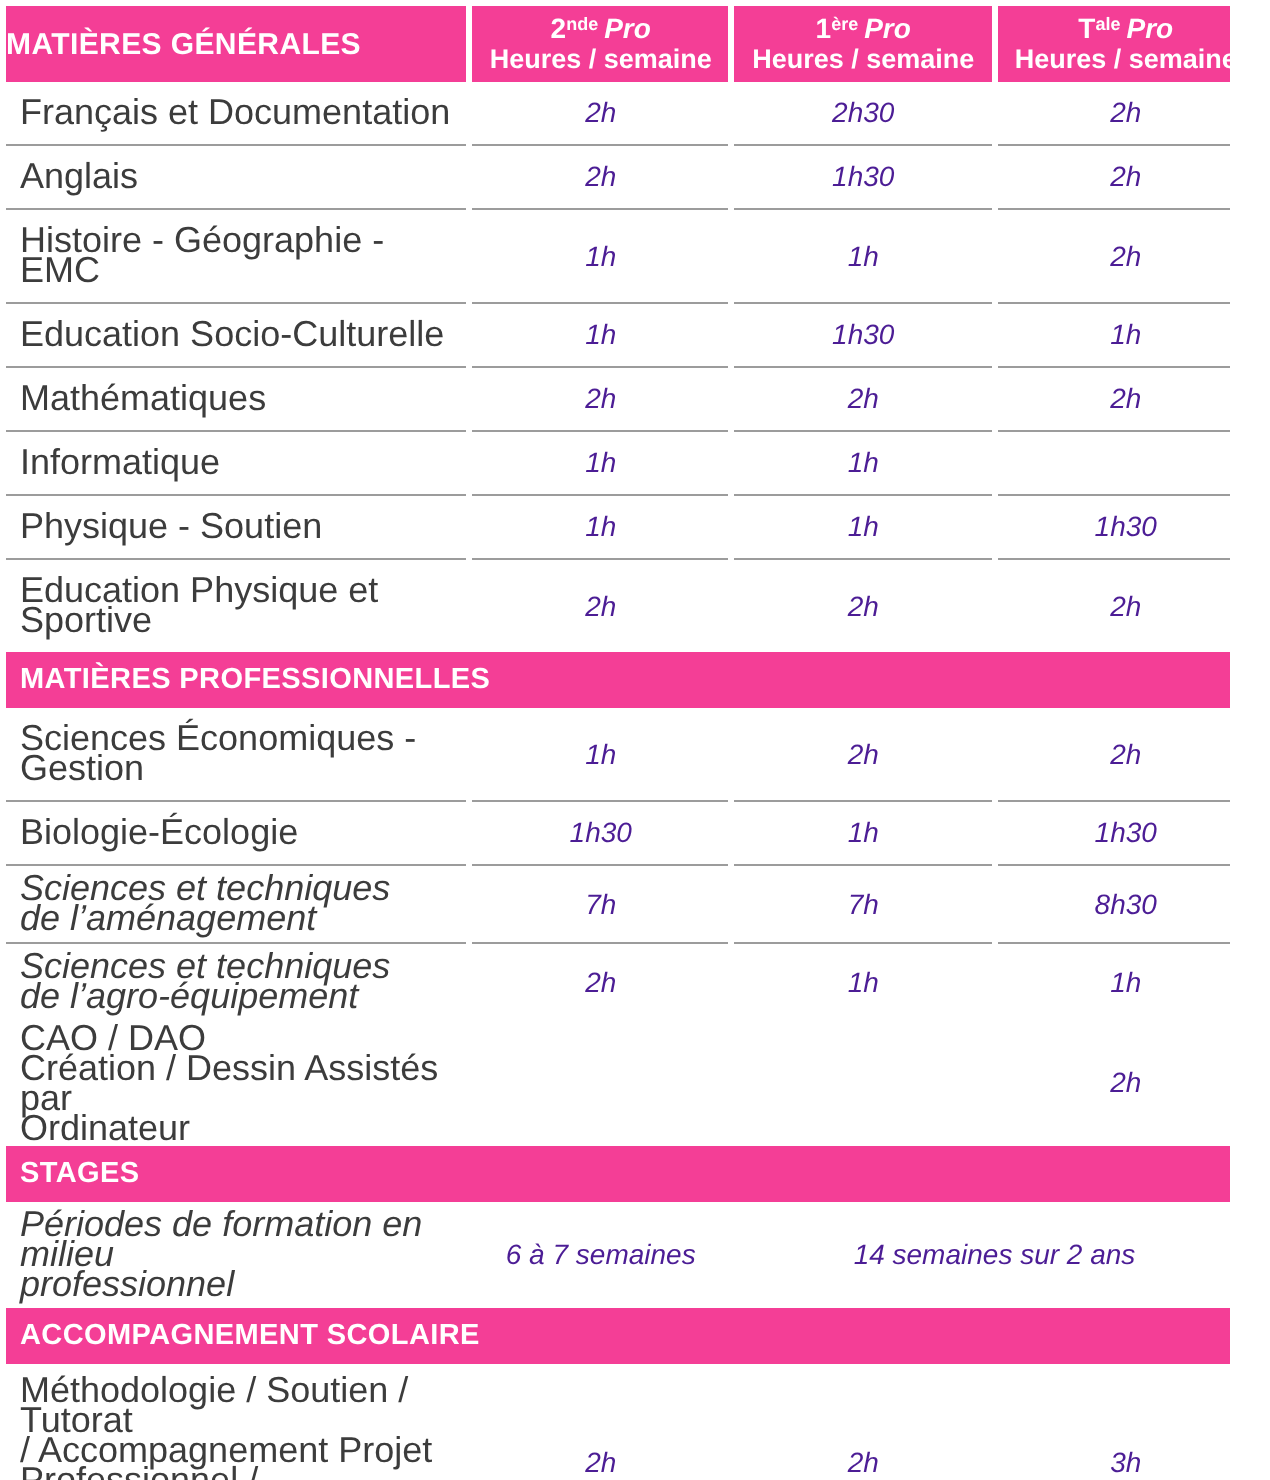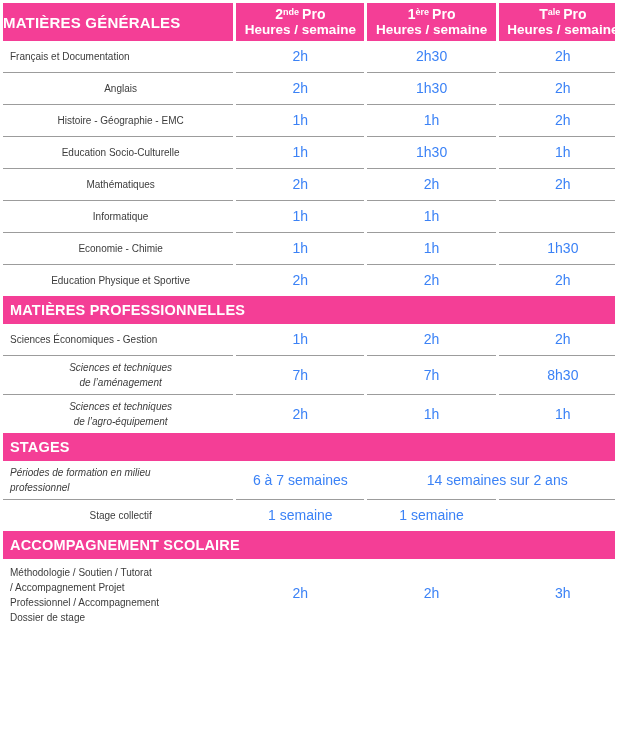--- a/index.html
+++ b/index.html
@@ -60,7 +60,7 @@
     position: relative;
     top: -2px;
   }
-  .grade-rest { margin-left: 3px; }
+  .grade-rest { margin-left: 3px; font-style: italic; }
   td.band.section-band {
     height: 26px;
     font-size: 14.5px;

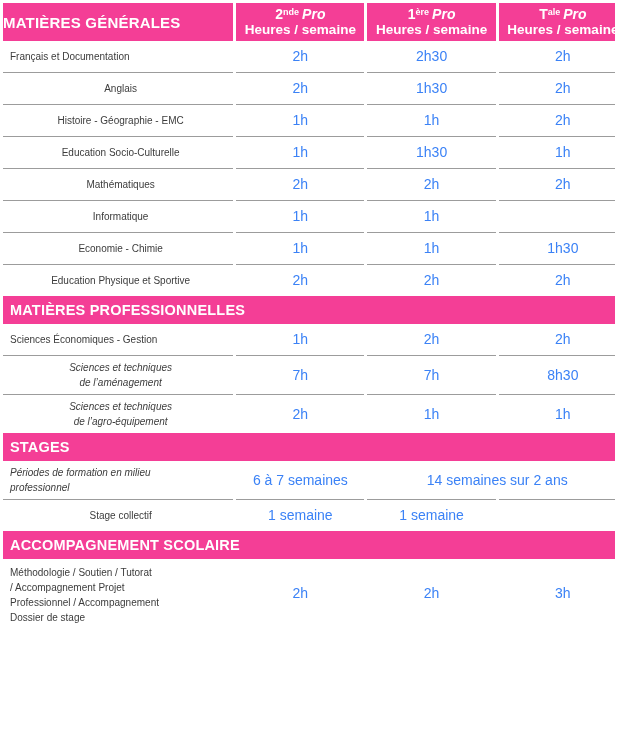--- a/index.html
+++ b/index.html
@@ -72,7 +72,7 @@
   td.subject {
     text-align: left;
     padding: 8px 2px 8px 7px;
-    font-size: 10px;
+    font-size: 18px;
     line-height: 15px;
     white-space: pre-line;
     vertical-align: middle;

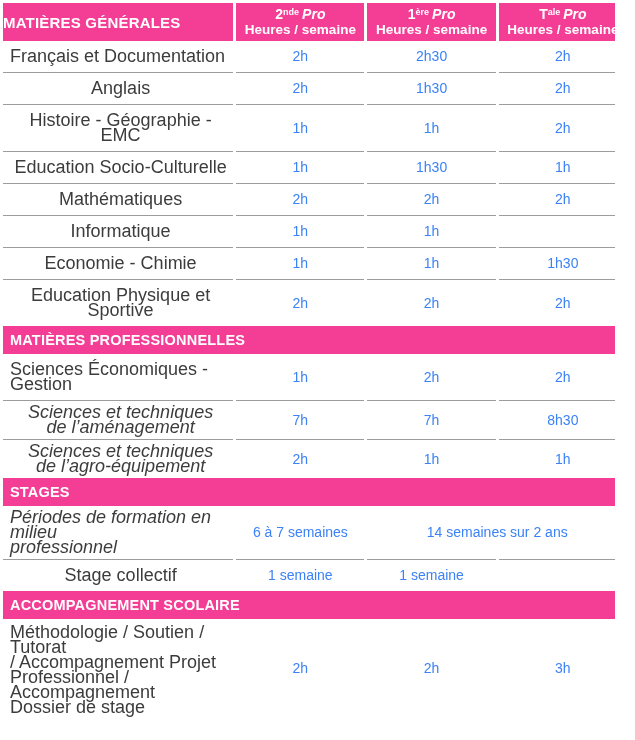--- a/index.html
+++ b/index.html
@@ -83,7 +83,8 @@
     vertical-align: middle;
     font-size: 14px;
     line-height: 15px;
-    color: #3b82f6;
+    color: #4c1d95;
+    font-style: italic;
   }
   tr.lined td {
     border-top: 1.5px solid #9c9c9c;

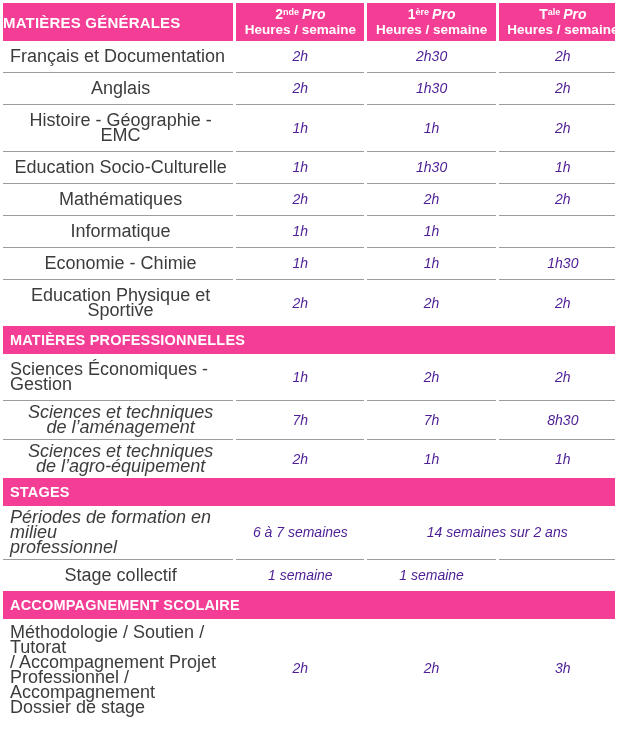--- a/index.html
+++ b/index.html
@@ -88,7 +88,6 @@
   }
   tr.lined td {
     border-top: 1.5px solid #9c9c9c;
-    text-align: center;
   }
   tr.two-line td.subject { padding-top: 4px; padding-bottom: 4px; font-style: italic; }
   tr.three-line td.subject { padding-top: 2px; padding-bottom: 1px; }

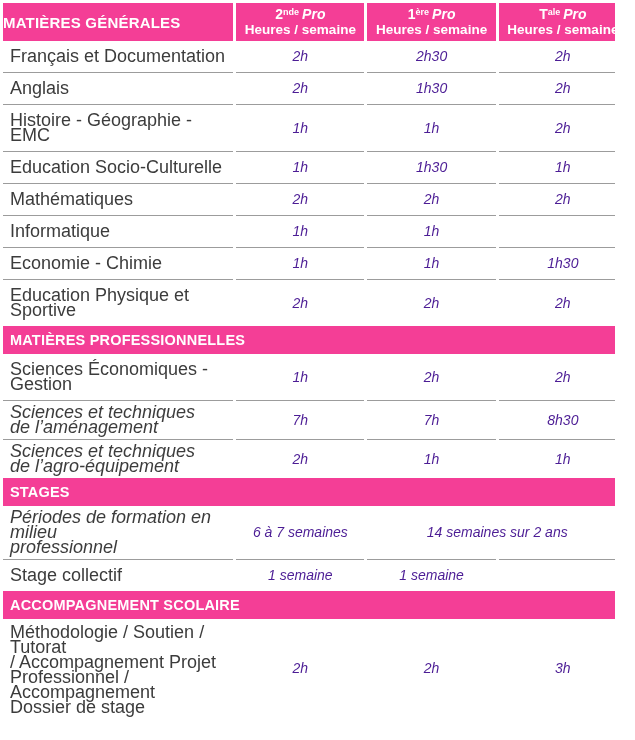--- a/index.html
+++ b/index.html
@@ -159,7 +159,7 @@
       <td class="val"></td>
     </tr>
     <tr class="lined">
-      <td class="subject">Economie - Chimie</td>
+      <td class="subject">Physique - Soutien</td>
       <td class="val">1h</td>
       <td class="val">1h</td>
       <td class="val">1h30</td>

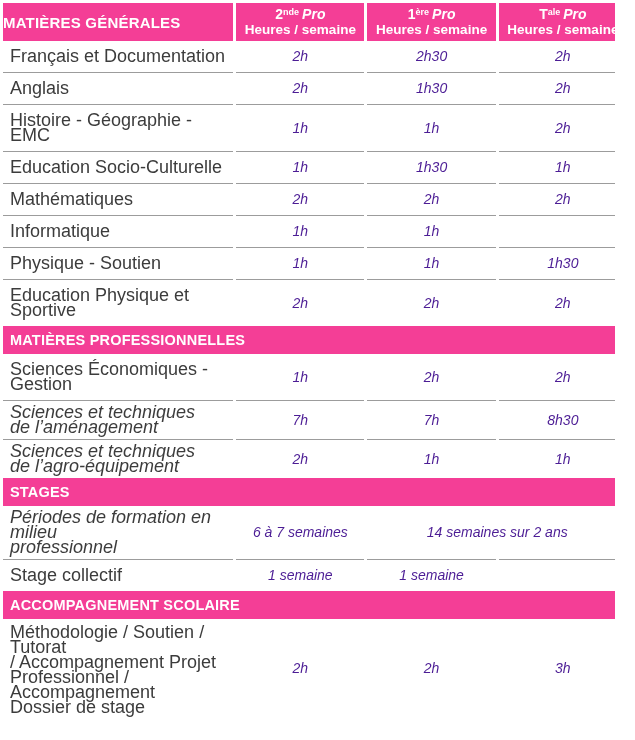--- a/index.html
+++ b/index.html
@@ -180,6 +180,12 @@
       <td class="val">2h</td>
       <td class="val">2h</td>
     </tr>
+    <tr class="lined">
+      <td class="subject">Biologie-Écologie</td>
+      <td class="val">1h30</td>
+      <td class="val">1h</td>
+      <td class="val">1h30</td>
+    </tr>
     <tr class="lined two-line">
       <td class="subject">Sciences et techniques
 de l’aménagement</td>

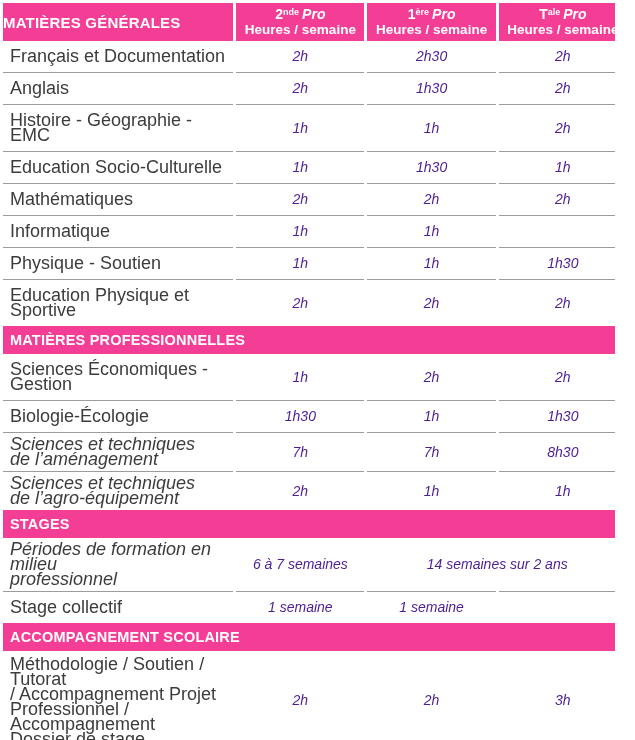--- a/index.html
+++ b/index.html
@@ -200,6 +200,14 @@
       <td class="val">1h</td>
       <td class="val">1h</td>
     </tr>
+    <tr class="three-line">
+      <td class="subject">CAO / DAO
+Création / Dessin Assistés par
+Ordinateur</td>
+      <td class="val"></td>
+      <td class="val"></td>
+      <td class="val">2h</td>
+    </tr>
 
     <tr>
       <td class="band section-band" colspan="4">STAGES</td>

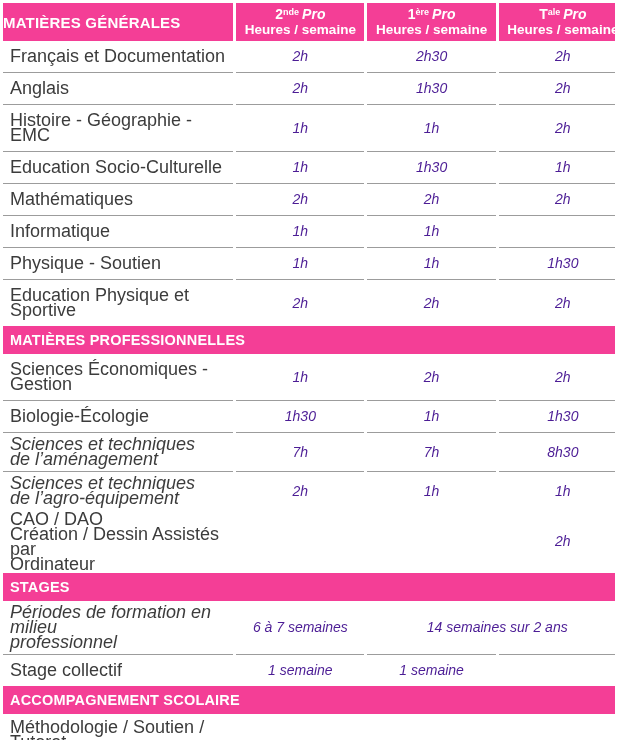--- a/index.html
+++ b/index.html
@@ -218,12 +218,6 @@
       <td class="val">6 à 7 semaines</td>
       <td class="val" colspan="2">14 semaines sur 2 ans</td>
     </tr>
-    <tr class="lined">
-      <td class="subject">Stage collectif</td>
-      <td class="val">1 semaine</td>
-      <td class="val">1 semaine</td>
-      <td class="val"></td>
-    </tr>
 
     <tr>
       <td class="band section-band" colspan="4">ACCOMPAGNEMENT SCOLAIRE</td>

